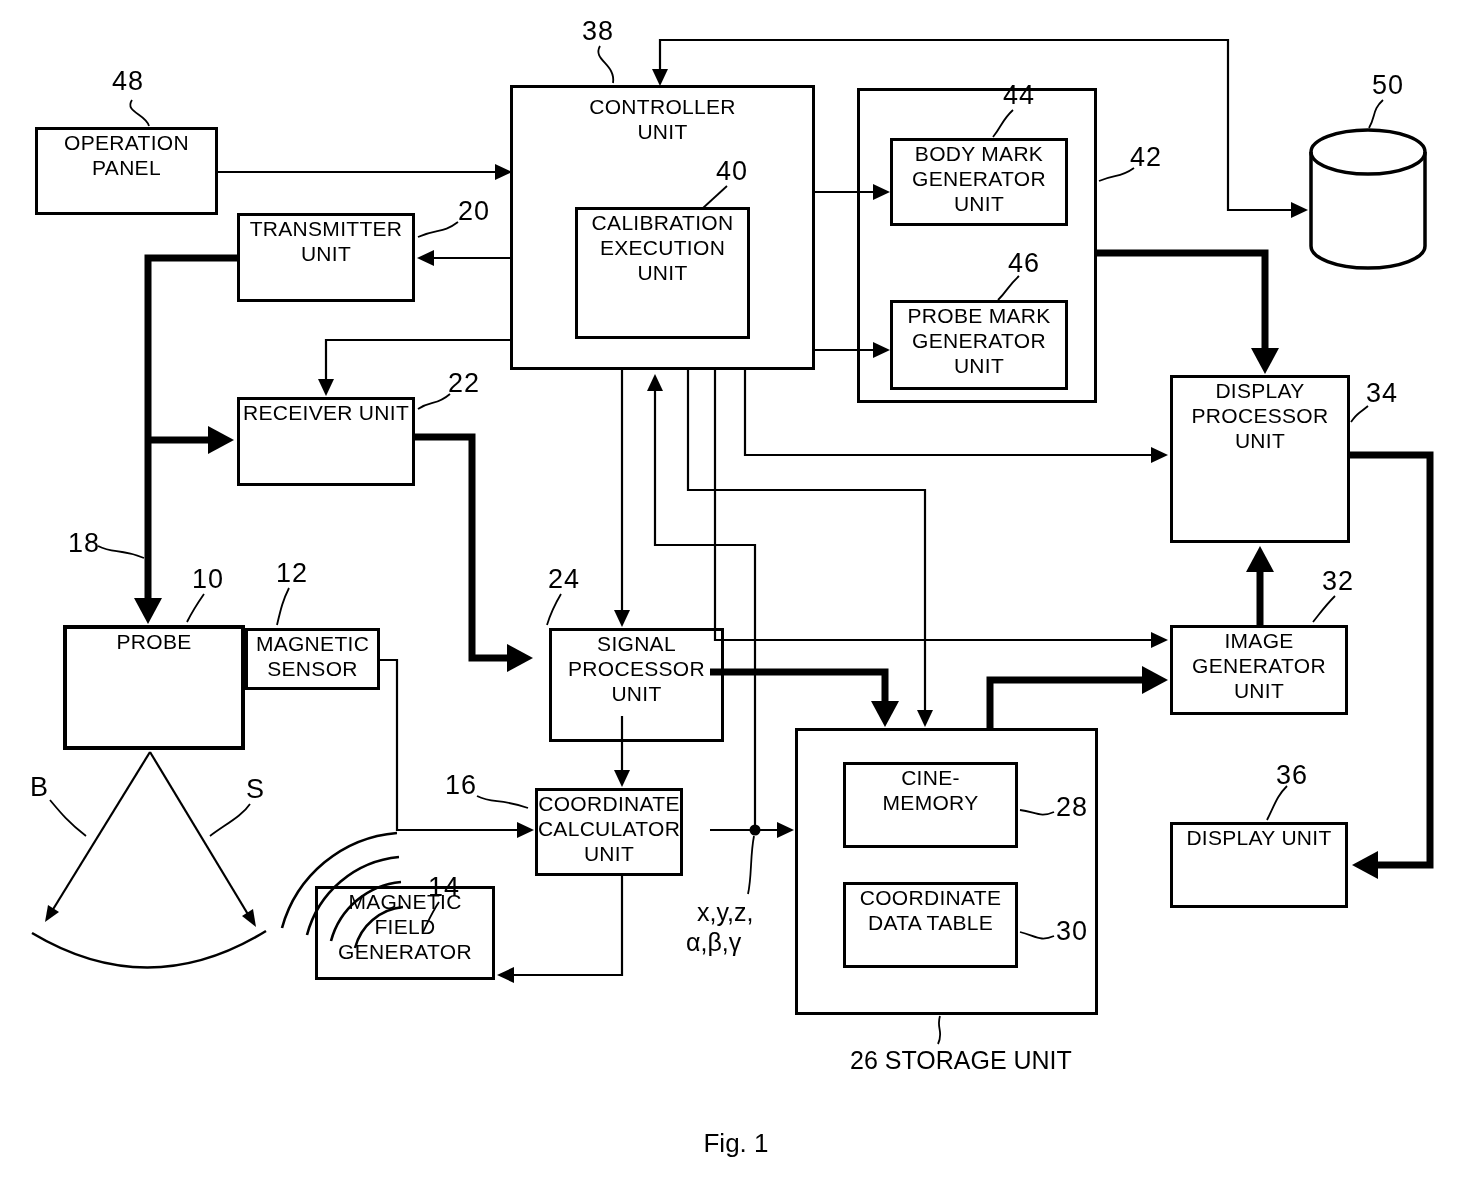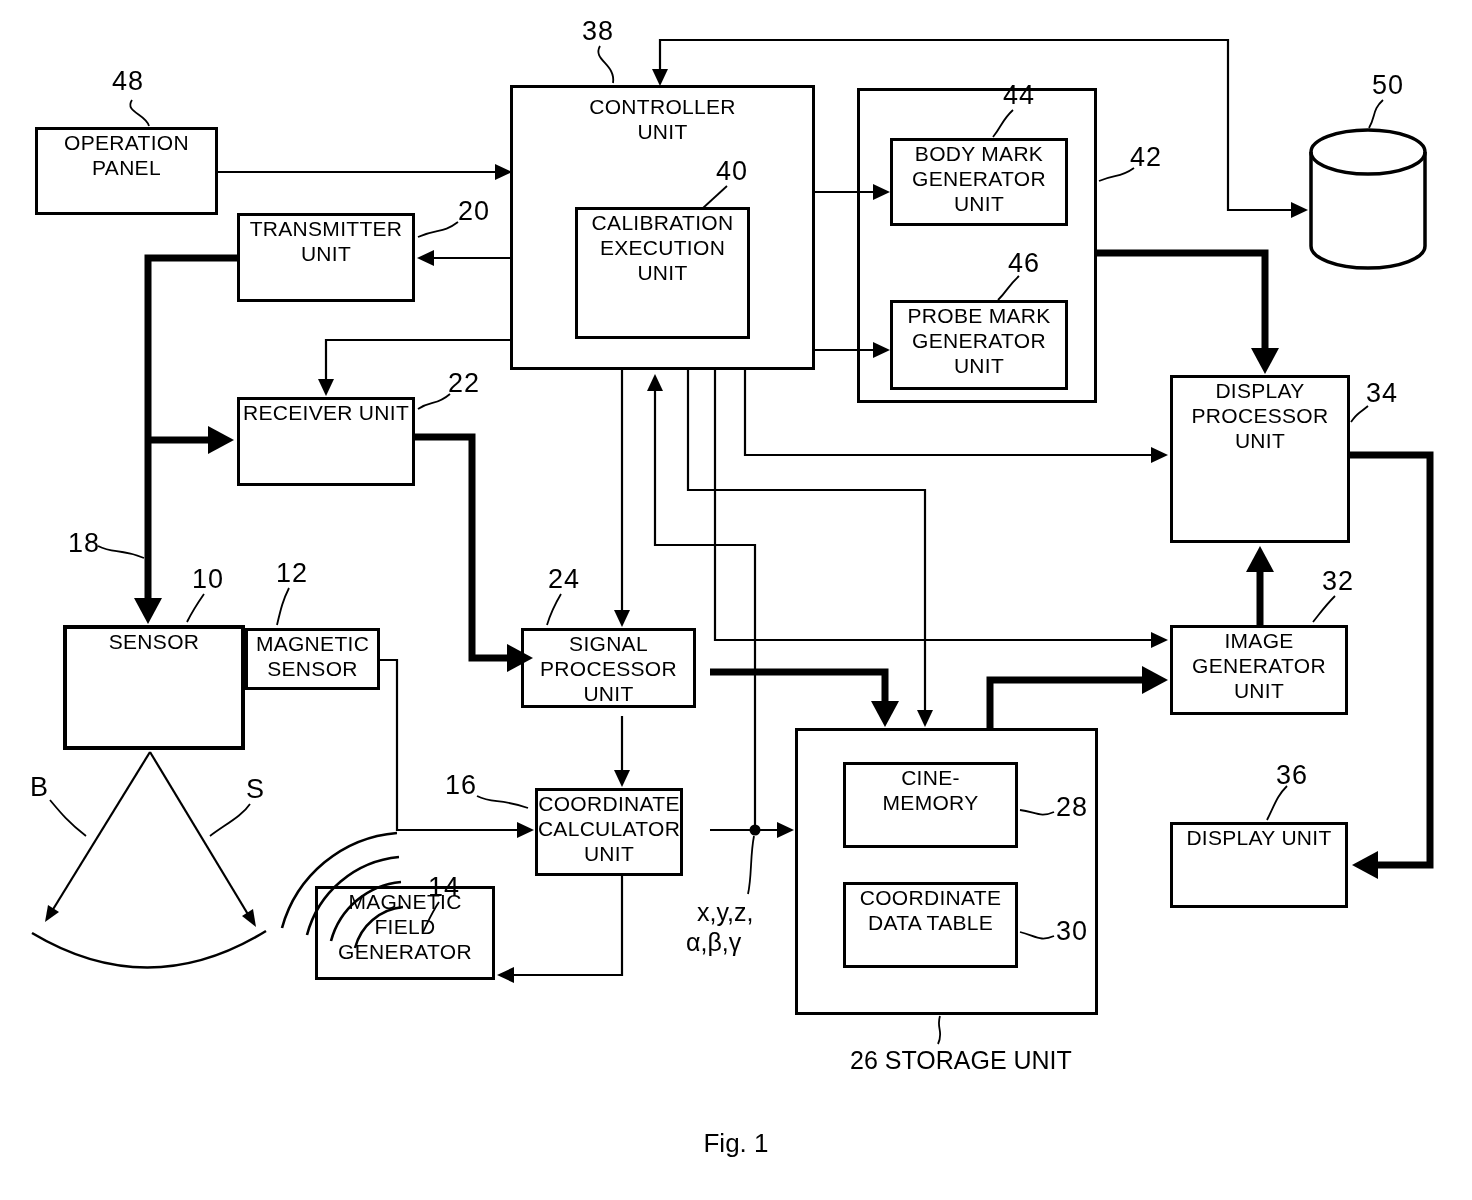--- a/index.html
+++ b/index.html
@@ -166,7 +166,7 @@
   </div>
 
   <div class="box bthick" style="left:63px;top:625px;width:182px;height:125px">
-    <span>SENSOR</span>
+    <span>PROBE</span>
   </div>
 
   <div class="box" style="left:245px;top:628px;width:135px;height:62px">

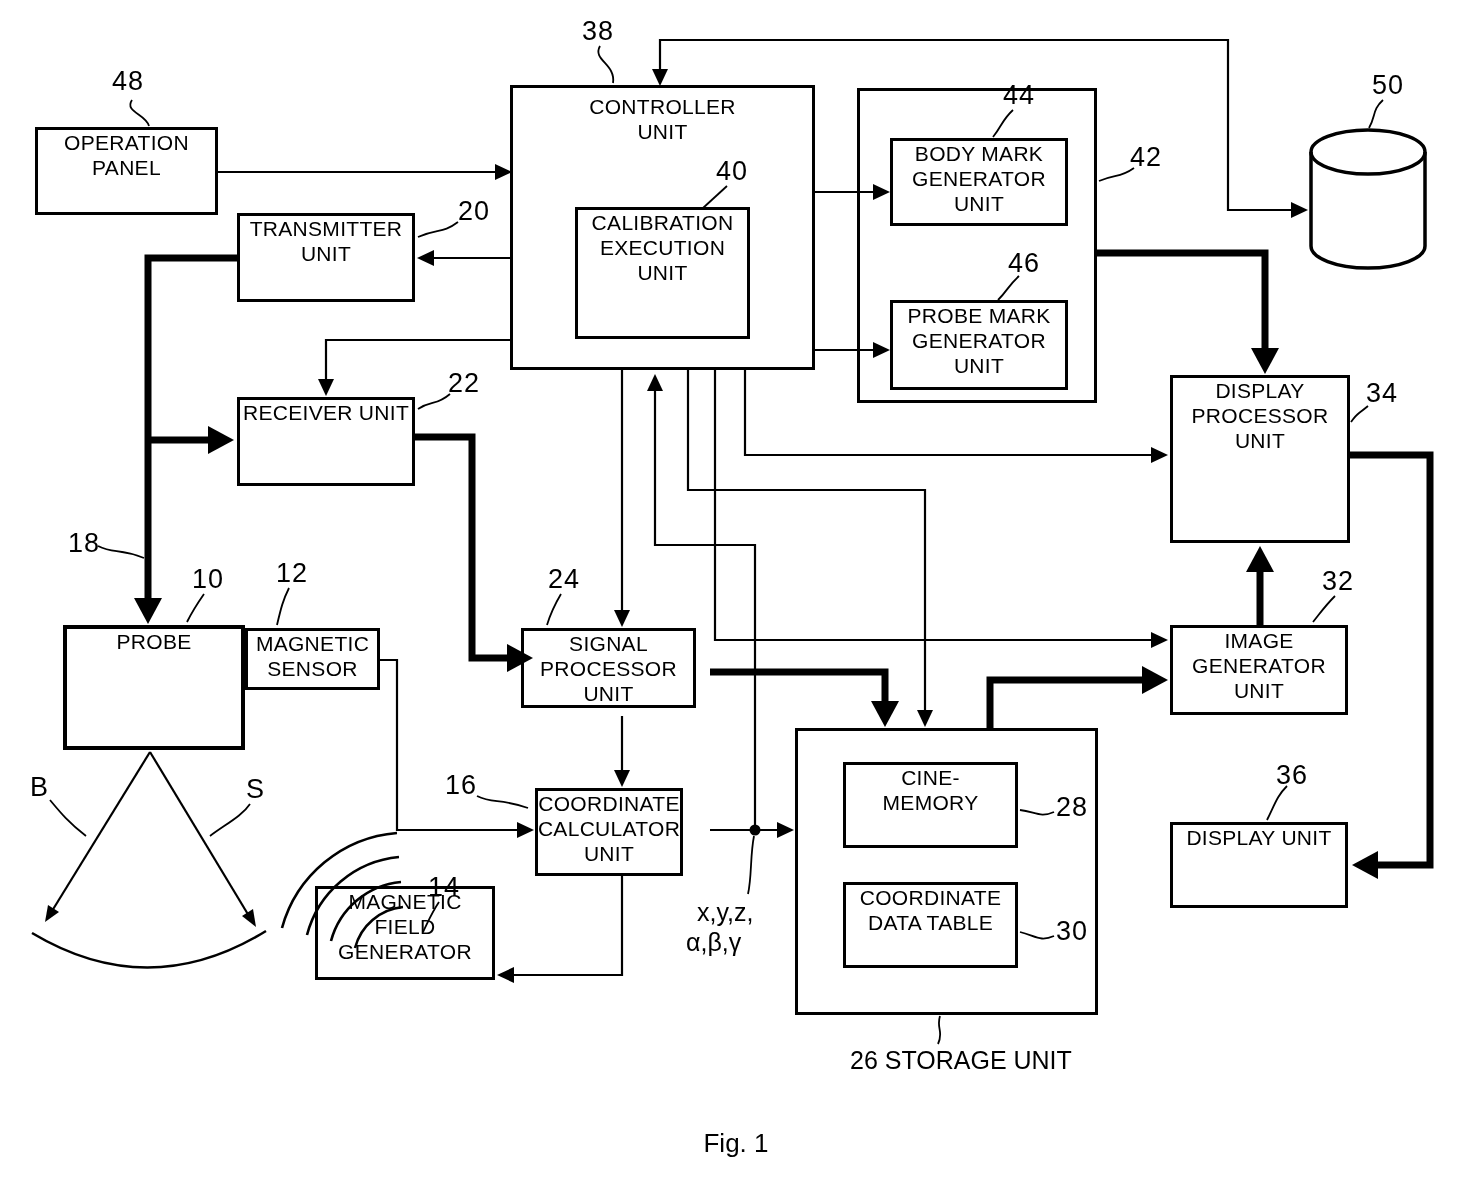--- a/index.html
+++ b/index.html
@@ -173,7 +173,7 @@
     <span>MAGNETIC SENSOR</span>
   </div>
 
-  <div class="box" style="left:521px;top:628px;width:175px;height:80px">
+  <div class="box" style="left:549px;top:628px;width:175px;height:114px">
     <span>SIGNAL PROCESSOR UNIT</span>
   </div>
 

